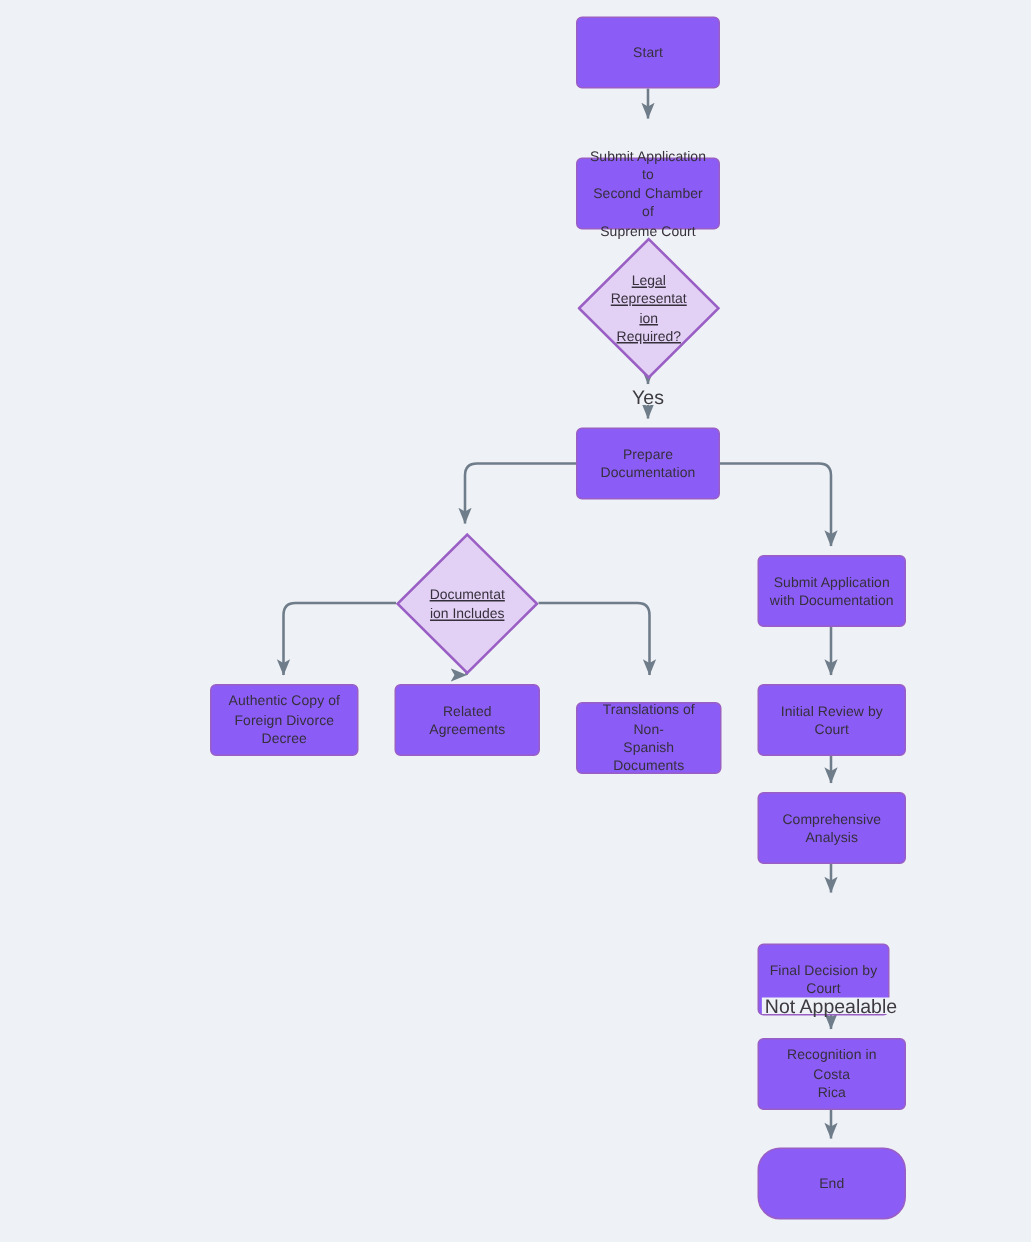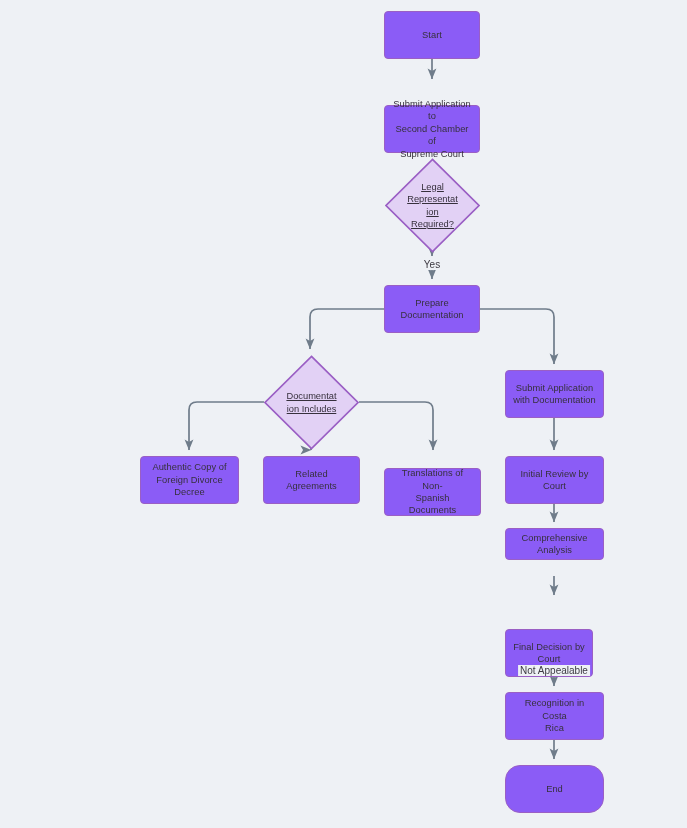--- a/index.html
+++ b/index.html
@@ -76,7 +76,7 @@
   .edge-label {
     position: absolute;
     color: #3d3a42;
-    font-size: 10px;
+    font-size: 13px;
     line-height: 11px;
     background: #eef1f5;
     padding: 0 2px;

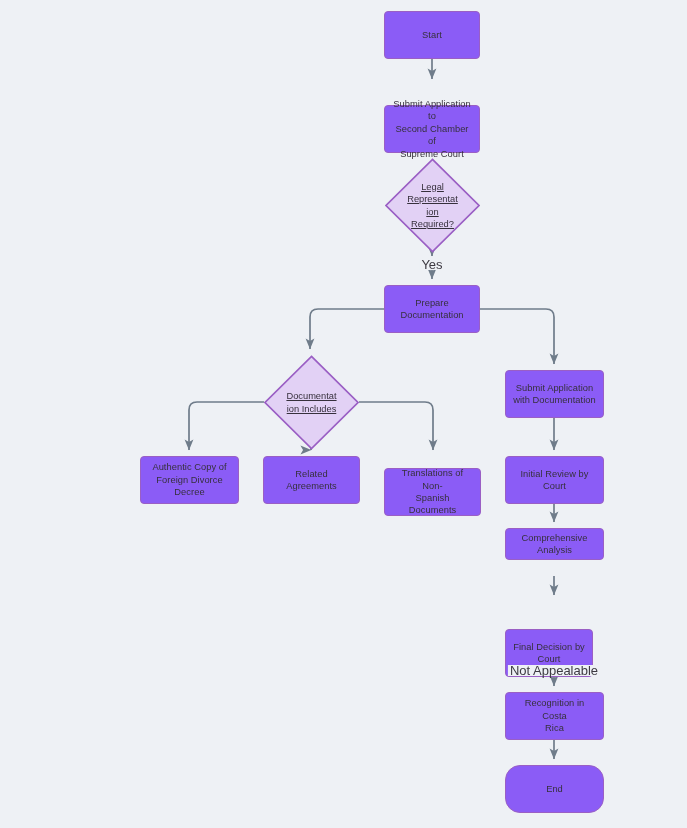--- a/index.html
+++ b/index.html
@@ -187,7 +187,7 @@
 Court</span>
   </div>
 
-  <div class="node" style="left:505px; top:528px; width:99px; height:32px;">
+  <div class="node" style="left:505px; top:528px; width:99px; height:48px;">
     <span class="label">Comprehensive
 Analysis</span>
   </div>

